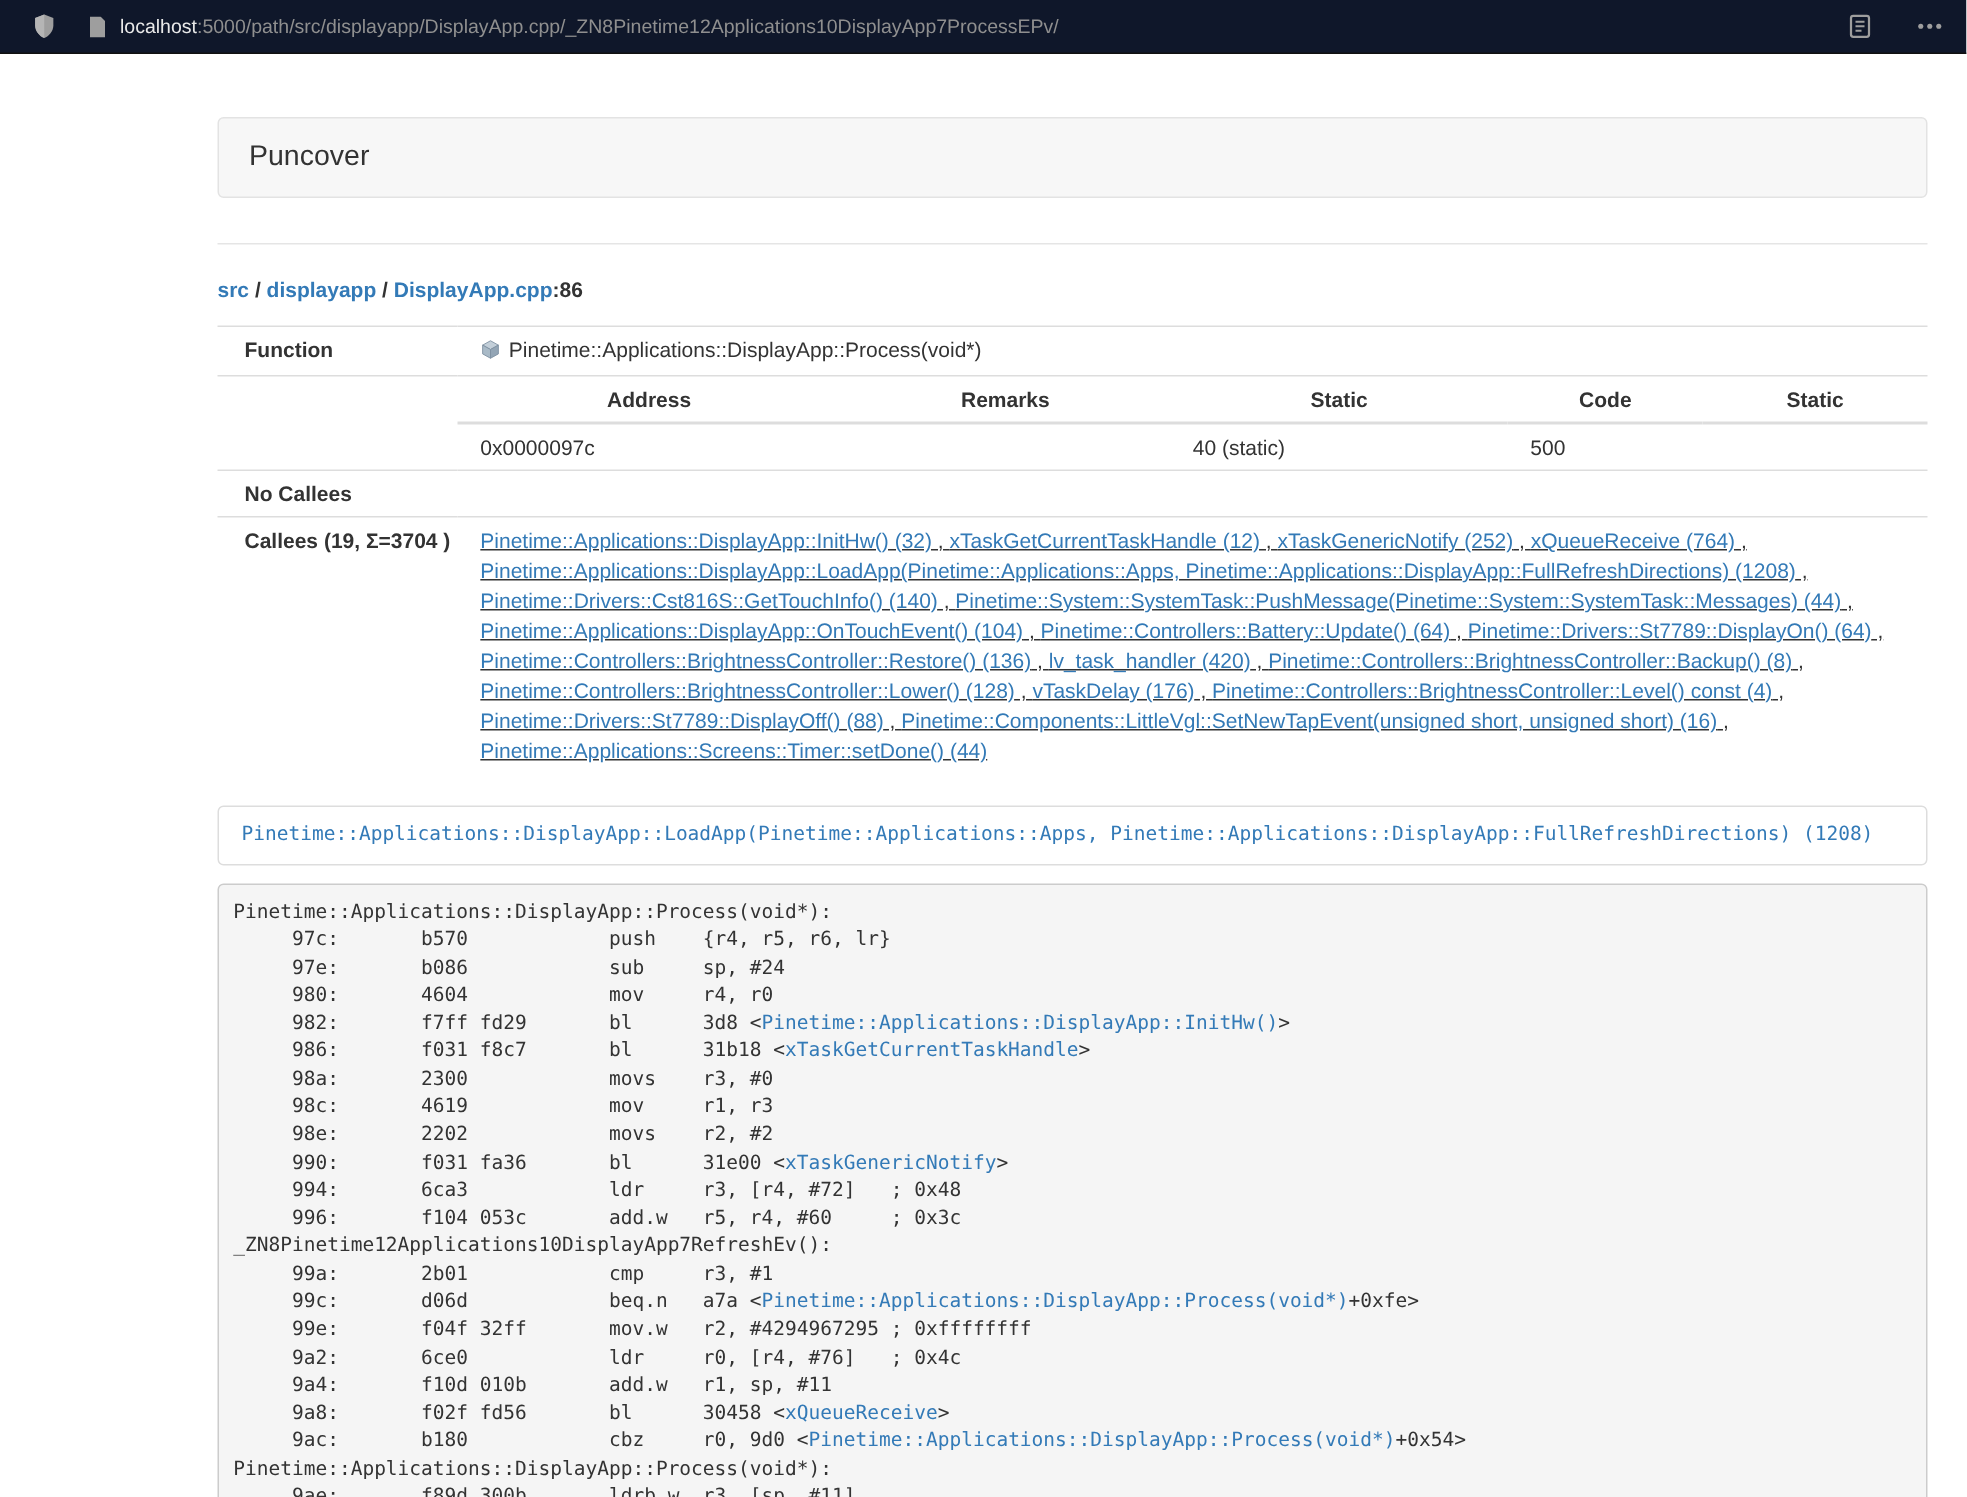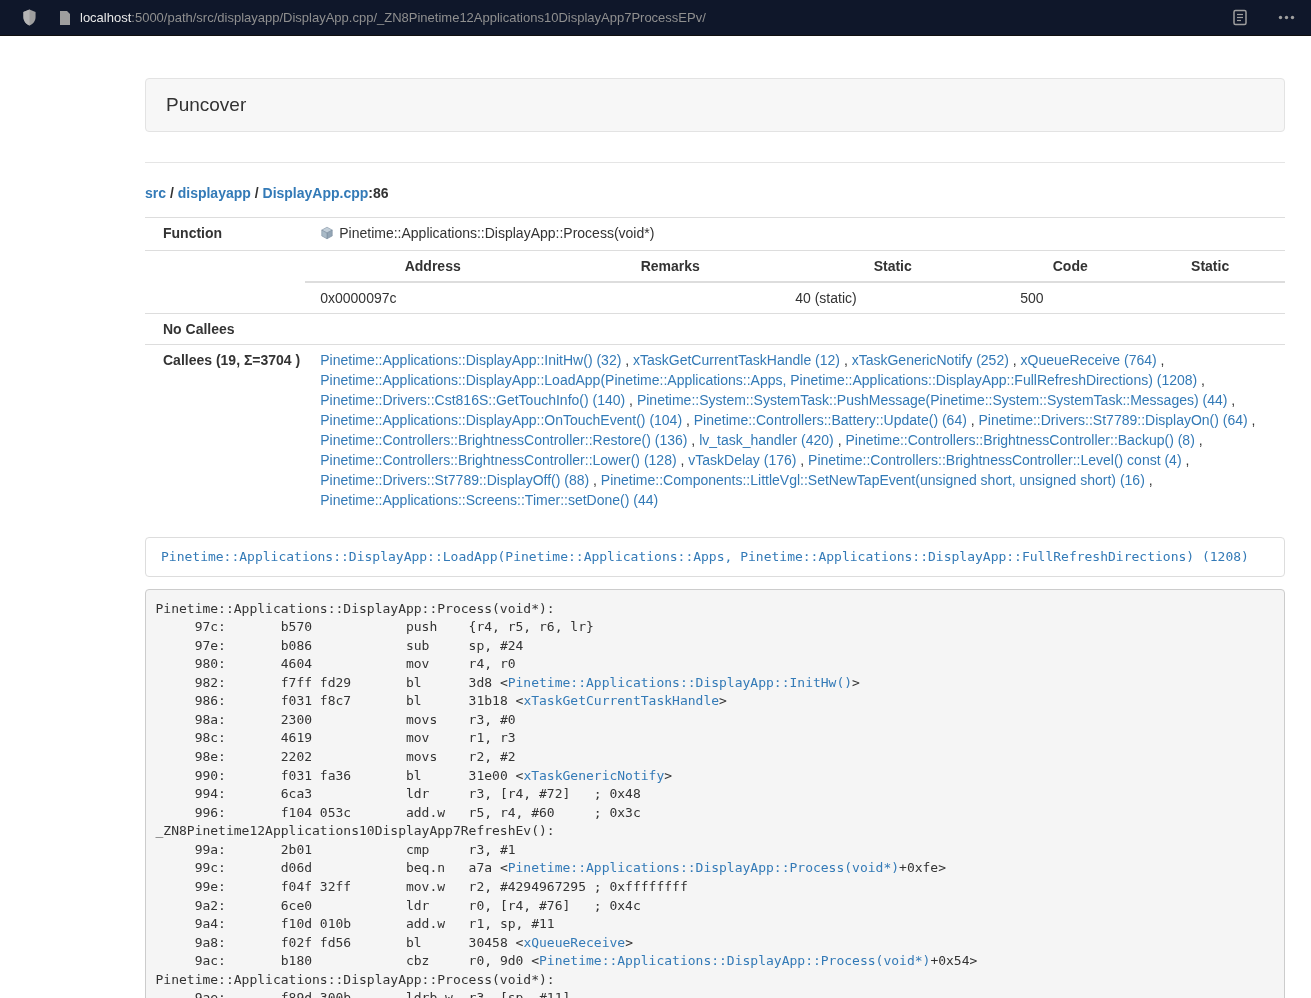--- a/index.html
+++ b/index.html
@@ -97,7 +97,7 @@
     line-height: 20px;
   }
 
-  .callees-cell { line-height: 20px; }
+  .callees-cell { line-height: 20px; text-decoration: underline; }
   .callees-cell .csep { color: #333; }
 
   

